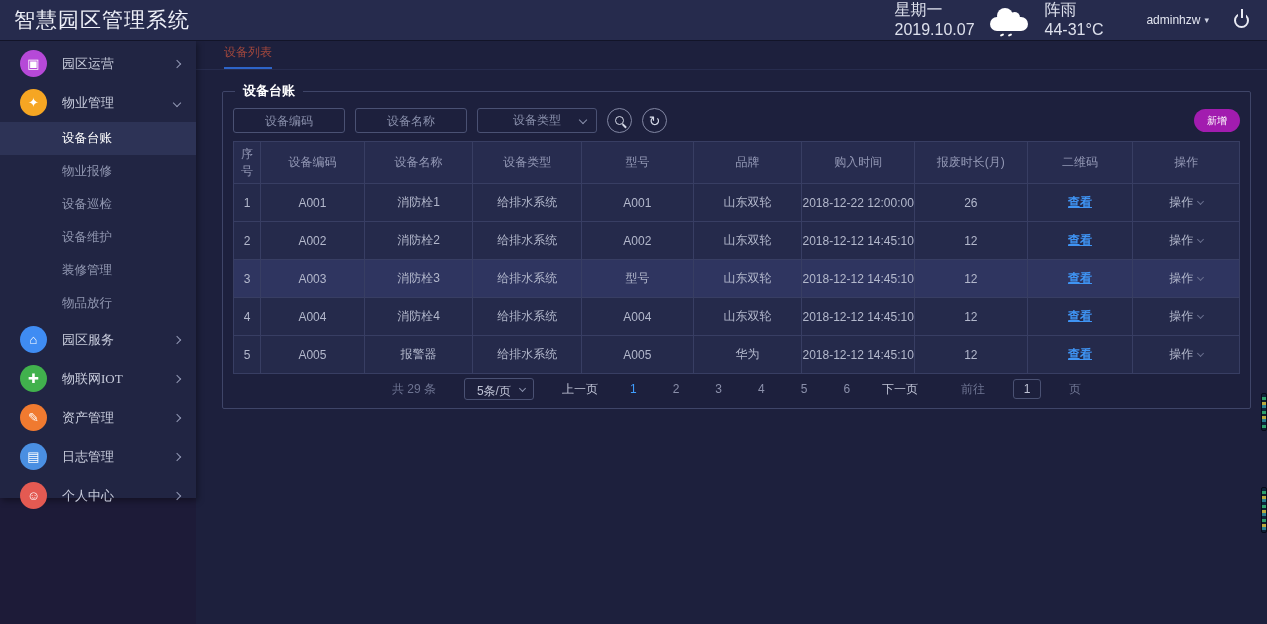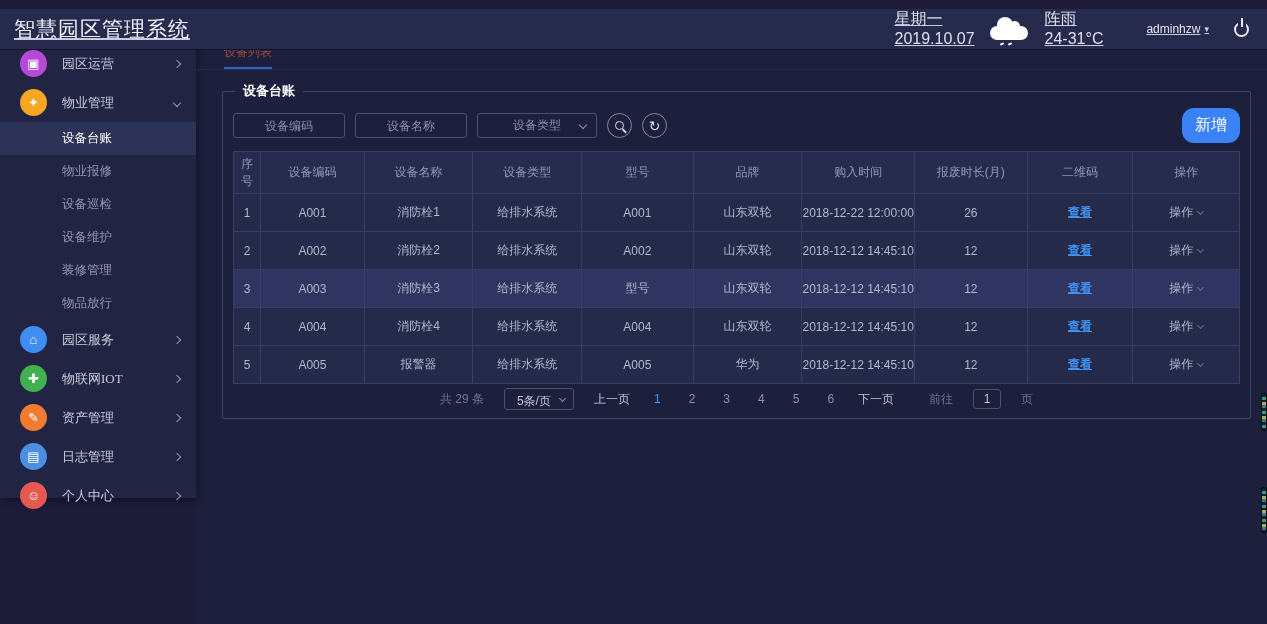--- a/index.html
+++ b/index.html
@@ -10,9 +10,9 @@
   }
   
   .topbar {
-    position:absolute; left:0; top:9px; width:1267px; height:40px;
+    position:absolute; left:0; top:0; width:1267px; height:40px;
     background:#262b4d; display:flex; align-items:center;
-    box-shadow:0 1px 0 #121428; z-index:5;text-decoration:underline;
+    box-shadow:0 1px 0 #121428; z-index:5;
   }
   .app-title { font-size:21px; color:#eef0f8; margin-left:14px; letter-spacing:1px; font-weight:400; }
   .topbar-right { margin-left:auto; display:flex; align-items:center; gap:13px; margin-right:18px; }

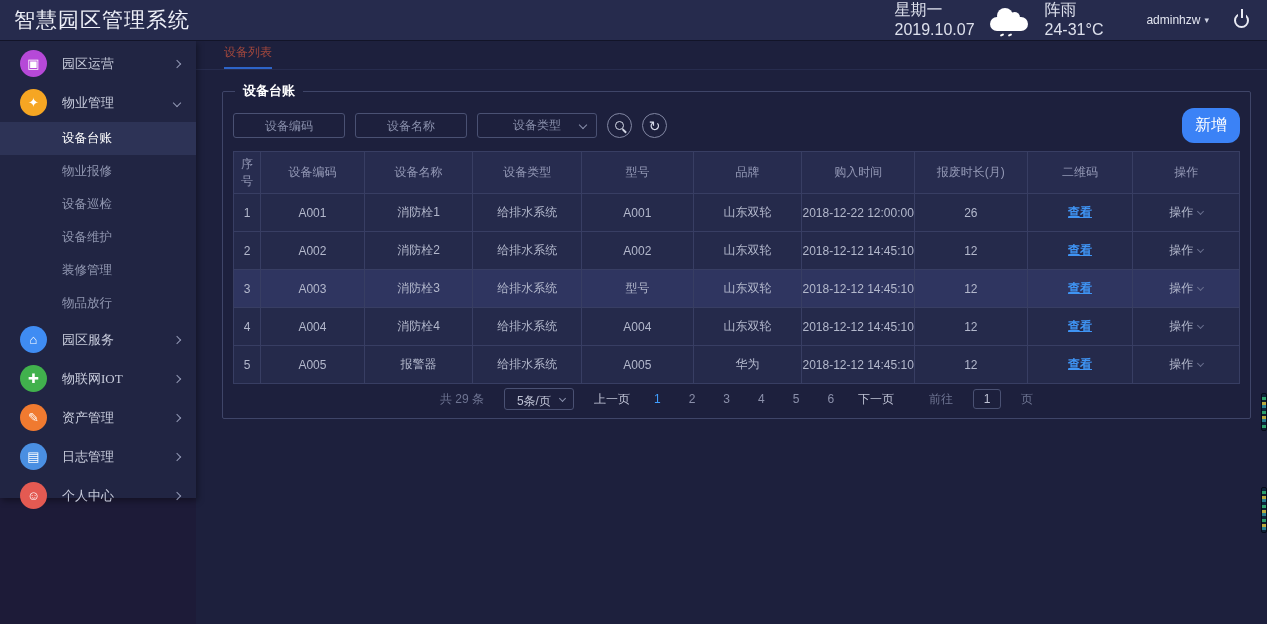--- a/index.html
+++ b/index.html
@@ -122,7 +122,7 @@
     </div>
     <div class="stack">
       <span>阵雨</span>
-      <span>24-31°C</span>
+      <span>44-31°C</span>
     </div>
     <div class="user-menu">
       <span>adminhzw</span>

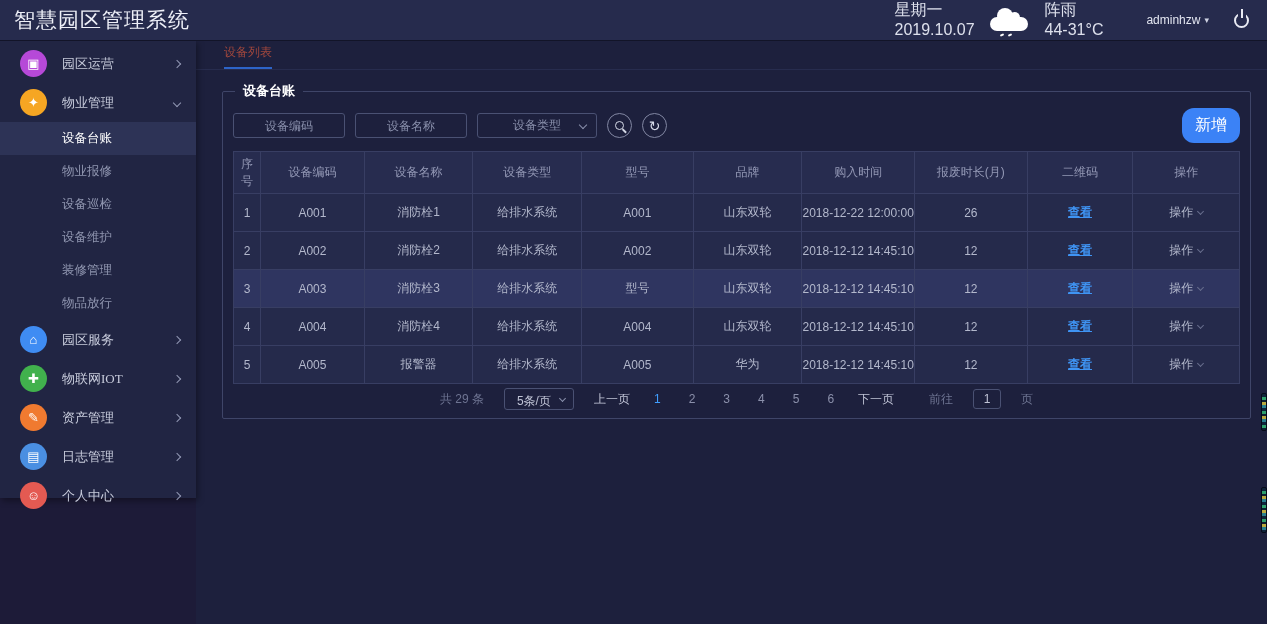--- a/index.html
+++ b/index.html
@@ -69,8 +69,8 @@
   .icon-search::after { content:''; position:absolute; width:5px; height:1.5px; background:#d6dae8;
     right:-4px; bottom:-2px; transform:rotate(45deg); }
   .icon-refresh { font-size:14px; line-height:1; }
-  .btn-add { margin-left:auto; background:#3b82f6; color:#fff; border:none; border-radius:12px;
-    height:35px; padding:0 13px; font-size:16px; cursor:pointer; }
+  .btn-add { margin-left:auto; background:#a21caf; color:#fff; border:none; border-radius:12px;
+    height:23px; padding:0 13px; font-size:10px; cursor:pointer; }
   
   table.grid { width:100%; border-collapse:collapse; table-layout:fixed; }
   .grid th, .grid td { border:1px solid #383e63; text-align:center; overflow:hidden; white-space:normal; }

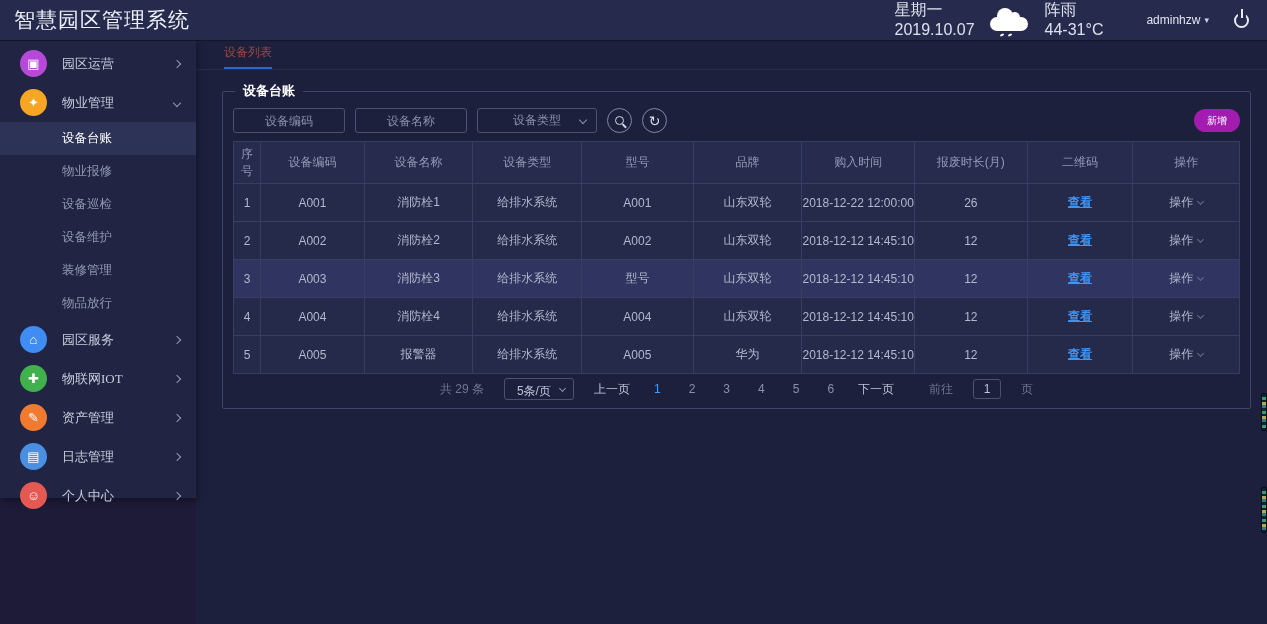--- a/index.html
+++ b/index.html
@@ -85,7 +85,7 @@
   .c0{width:2.7%;} .c1{width:10.3%;} .c2{width:10.8%;} .c3{width:10.8%;} .c4{width:11.1%;}
   .c5{width:10.8%;margin-left:36px;} .c6{width:11.2%;} .c7{width:11.2%;} .c8{width:10.5%;} .c9{width:10.6%;}
   
-  .pager { display:flex; align-items:center; justify-content:center; gap:20px; height:26px; margin-top:2px;
+  .pager { display:flex; align-items:center; justify-content:center; gap:28px; height:26px; margin-top:2px;
     color:#6e7492; font-size:12px; }
   .pager .total { color:#6e7492; }
   .page-size { border:1px solid #4a5173; border-radius:3px; height:22px; padding:4px 22px 0 12px;

